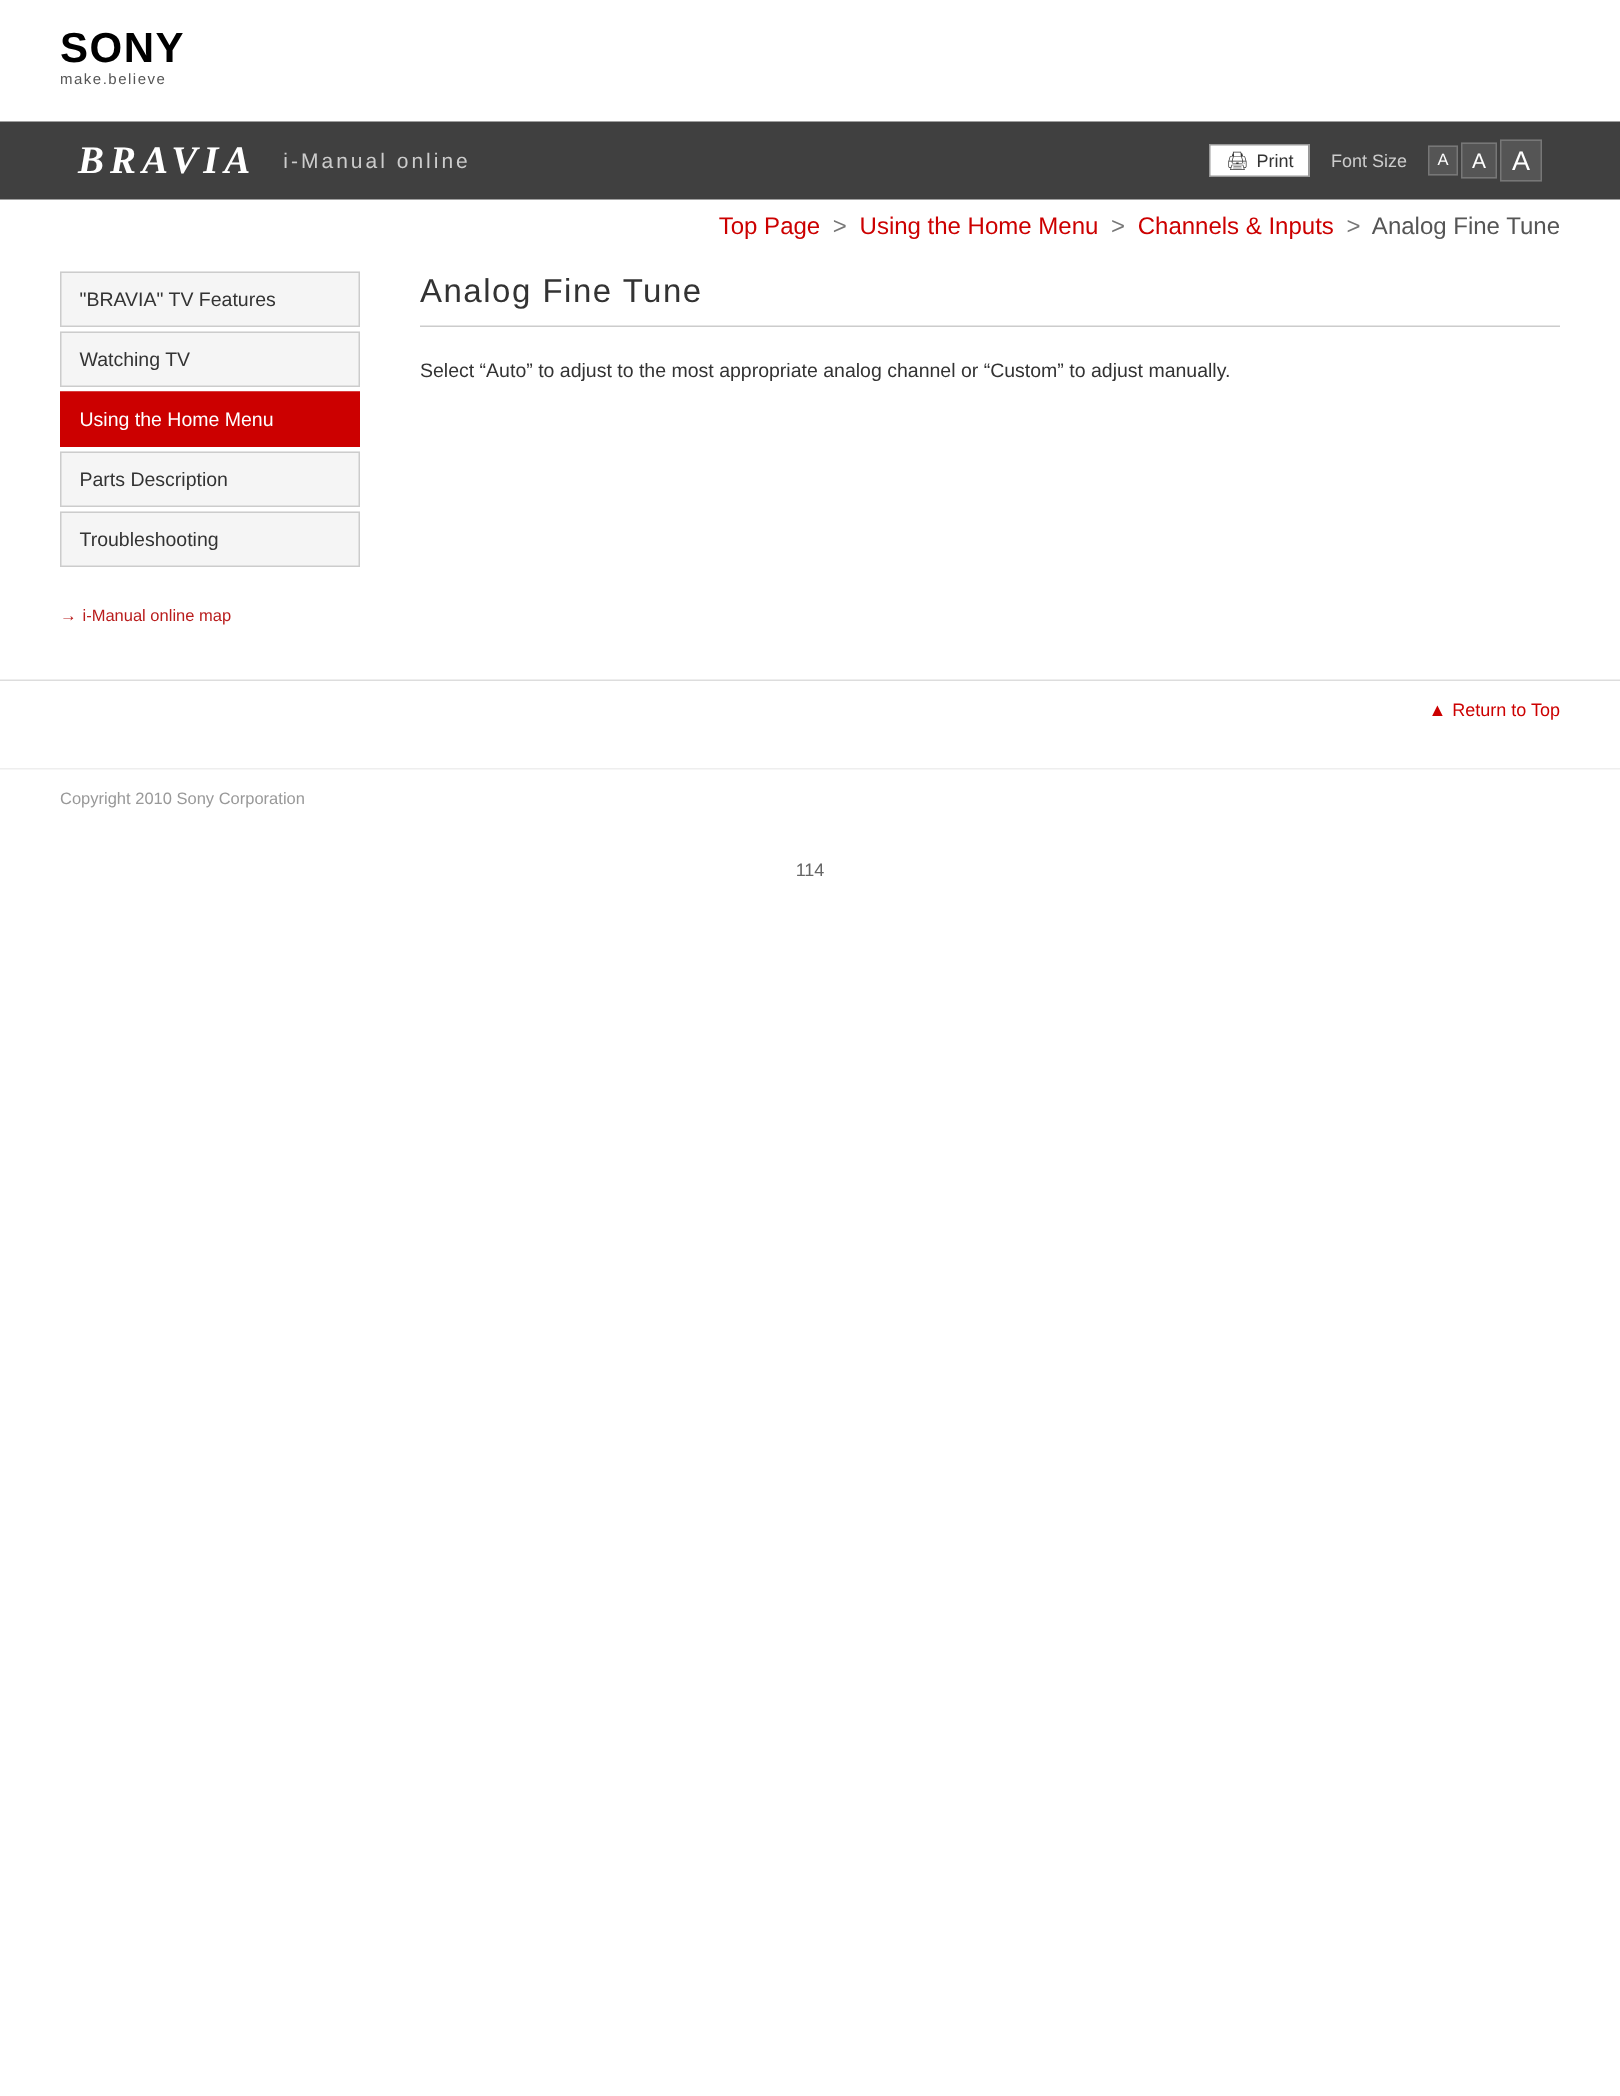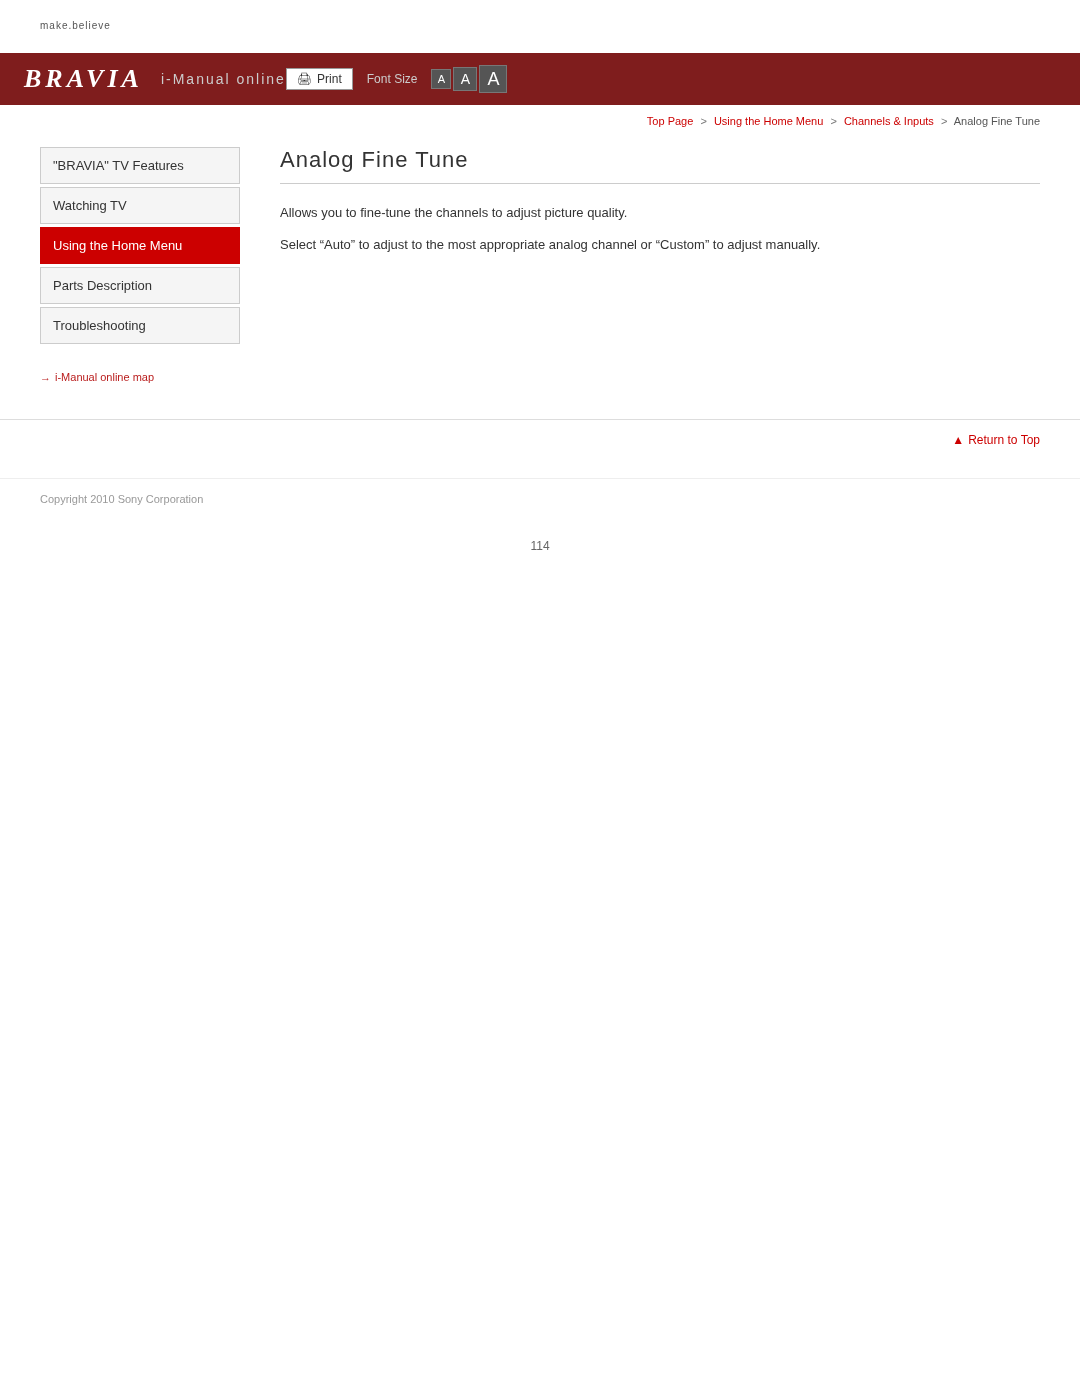--- a/index.html
+++ b/index.html
@@ -225,6 +225,7 @@
 
 <div class="top-bar">
   <div>
+    <div class="sony-logo">SONY</div>
     <div class="sony-tagline">make.believe</div>
   </div>
 </div>

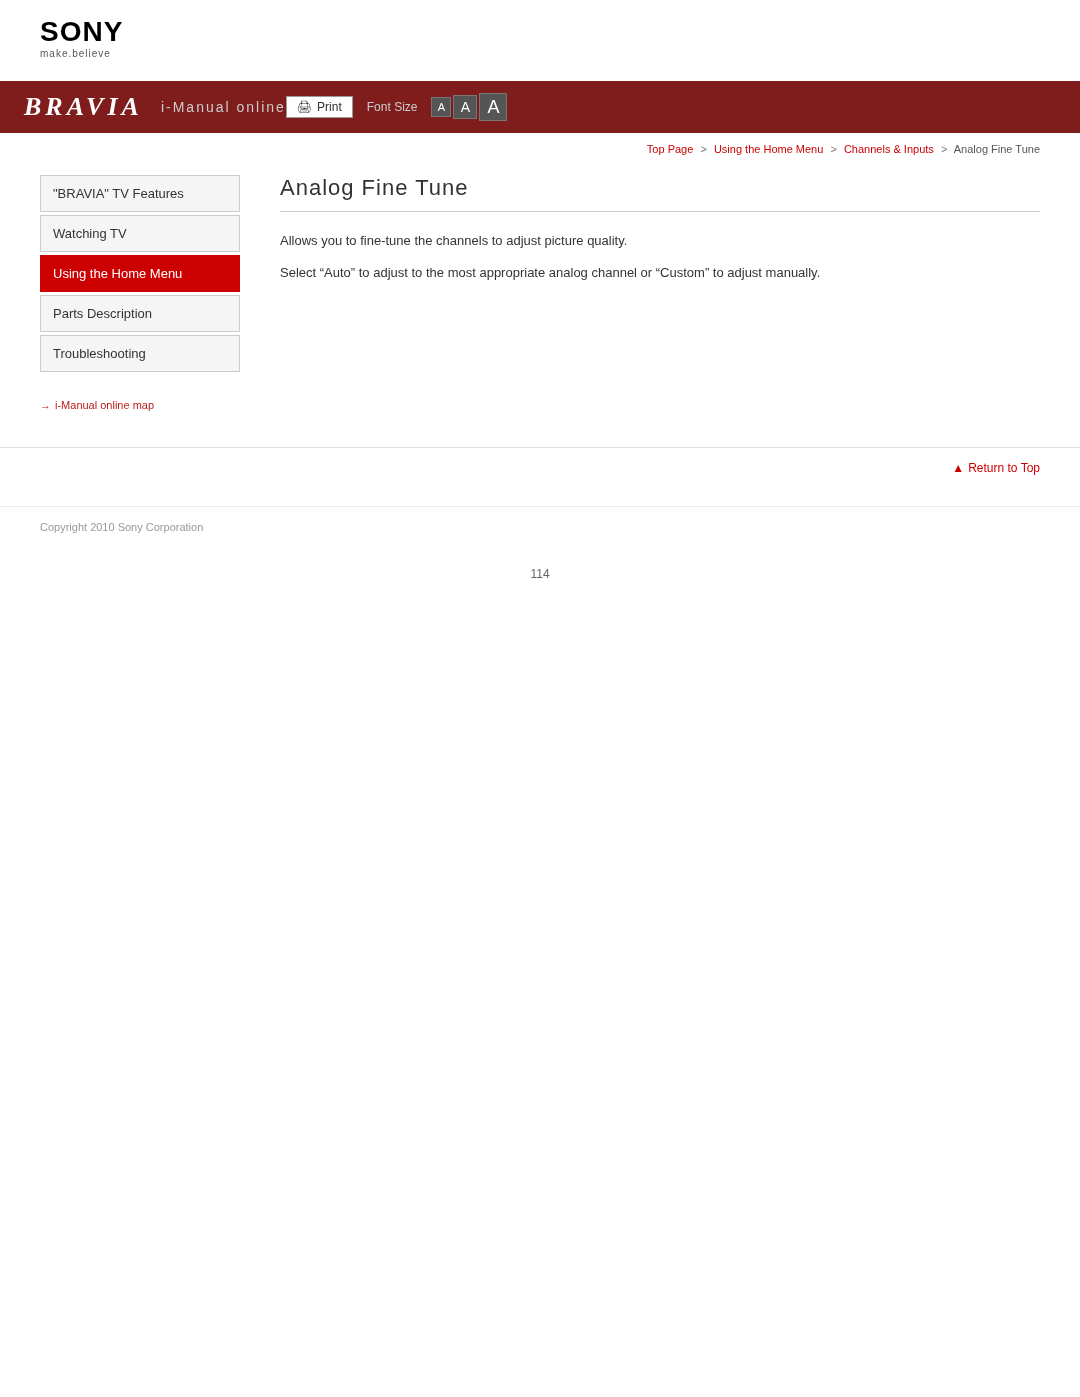--- a/index.html
+++ b/index.html
@@ -34,11 +34,12 @@
 
     
     .banner {
-      background: #7f1d1d;
+      background: #404040;
       height: 52px;
       display: flex;
       align-items: center;
-      padding: 0 24px;
+      padding: 0 52px;
+      justify-content: space-between;
       margin-top: 12px;
     }
     .banner-left {

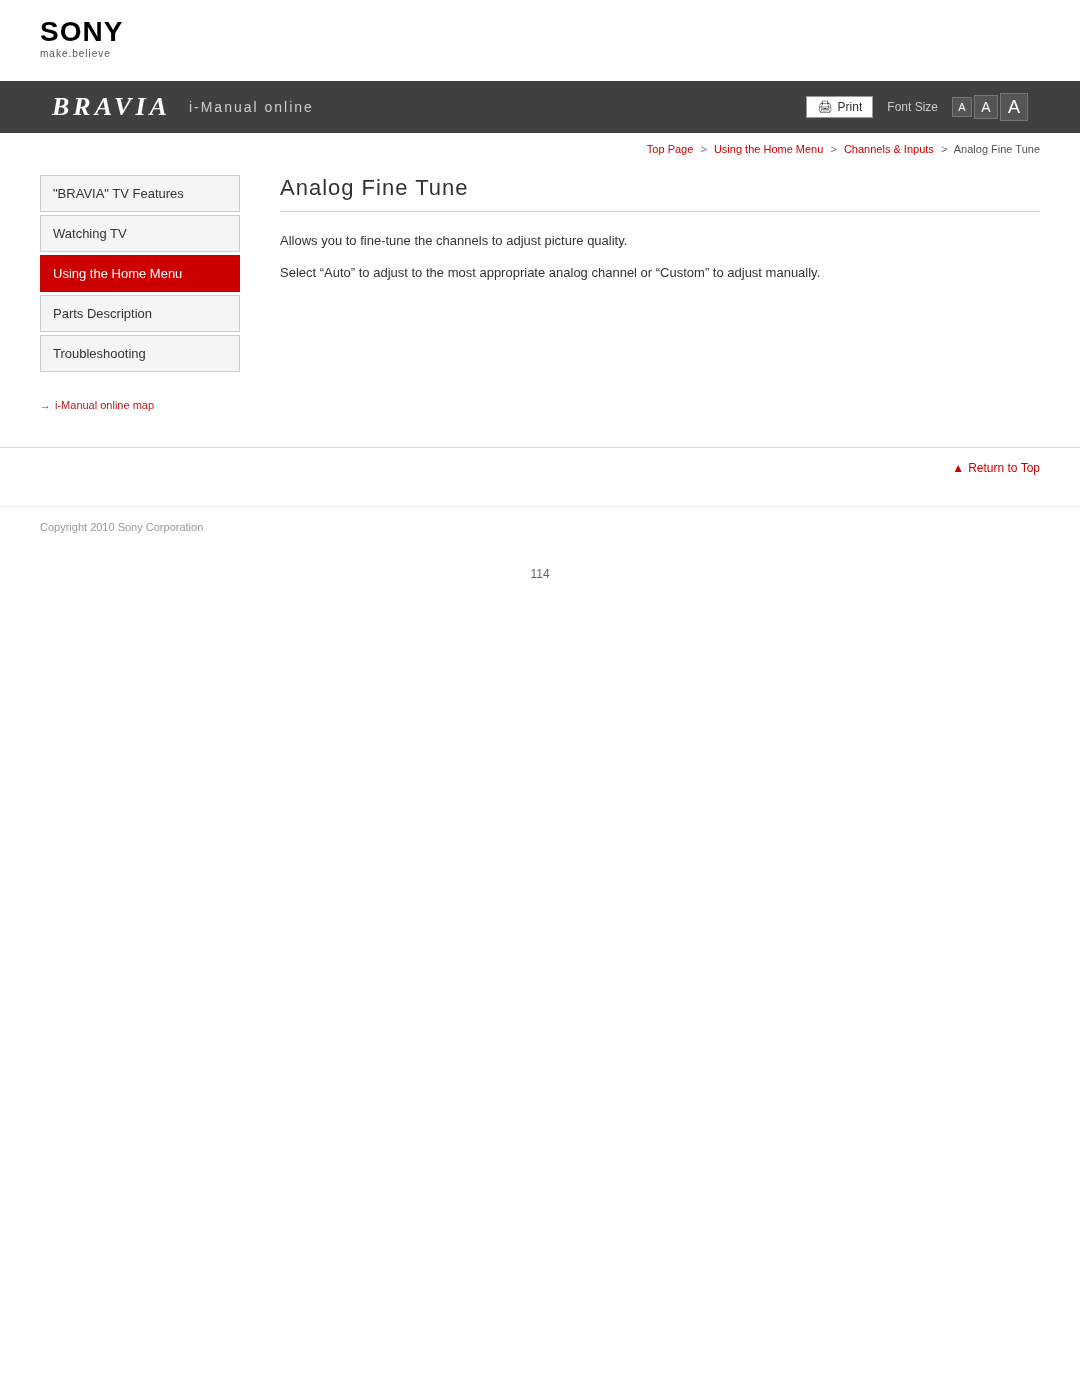--- a/index.html
+++ b/index.html
@@ -109,7 +109,7 @@
     
     .breadcrumb-bar {
       padding: 10px 40px;
-      font-size: 11px;
+      font-size: 16px;
       color: #555;
       text-align: right;
     }

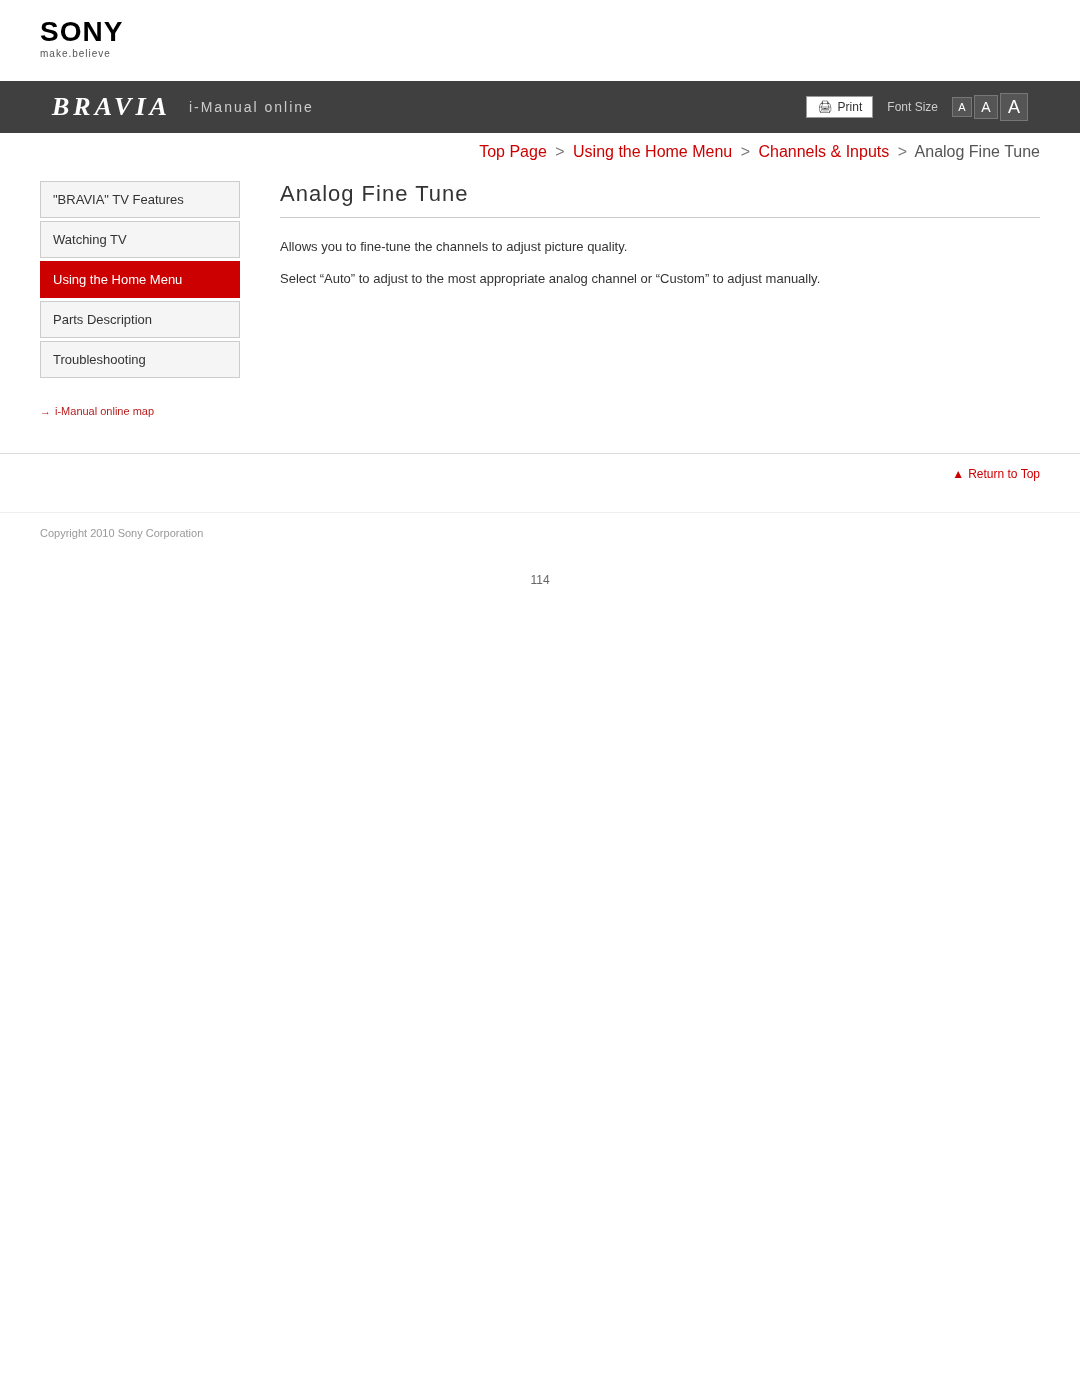--- a/index.html
+++ b/index.html
@@ -286,7 +286,6 @@
 
   <div class="article">
     <h1 class="article-title">Analog Fine Tune</h1>
-    <p class="article-para">Allows you to fine-tune the channels to adjust picture quality.</p>
     <p class="article-para">Select “Auto” to adjust to the most appropriate analog channel or “Custom” to adjust manually.</p>
   </div>
 

